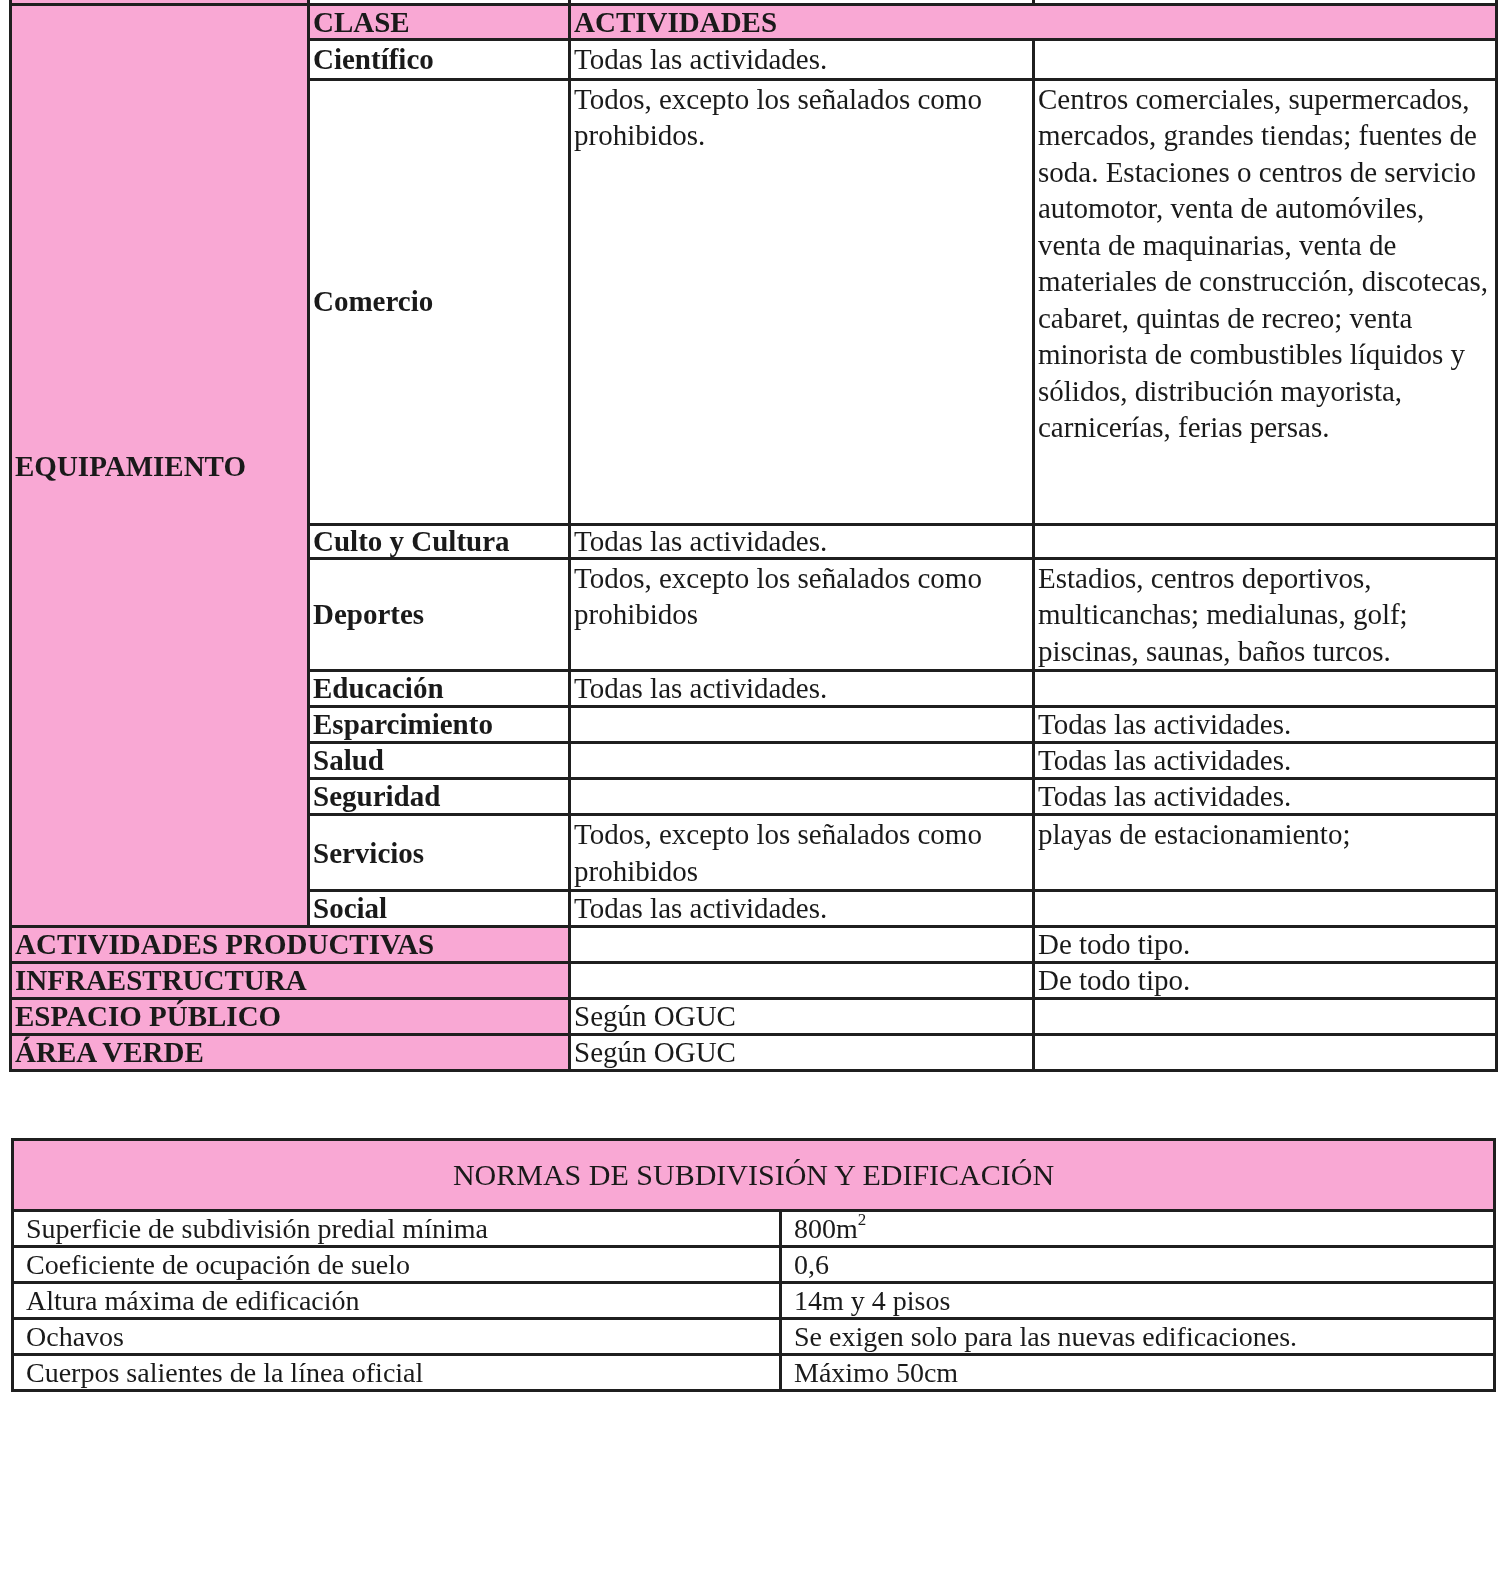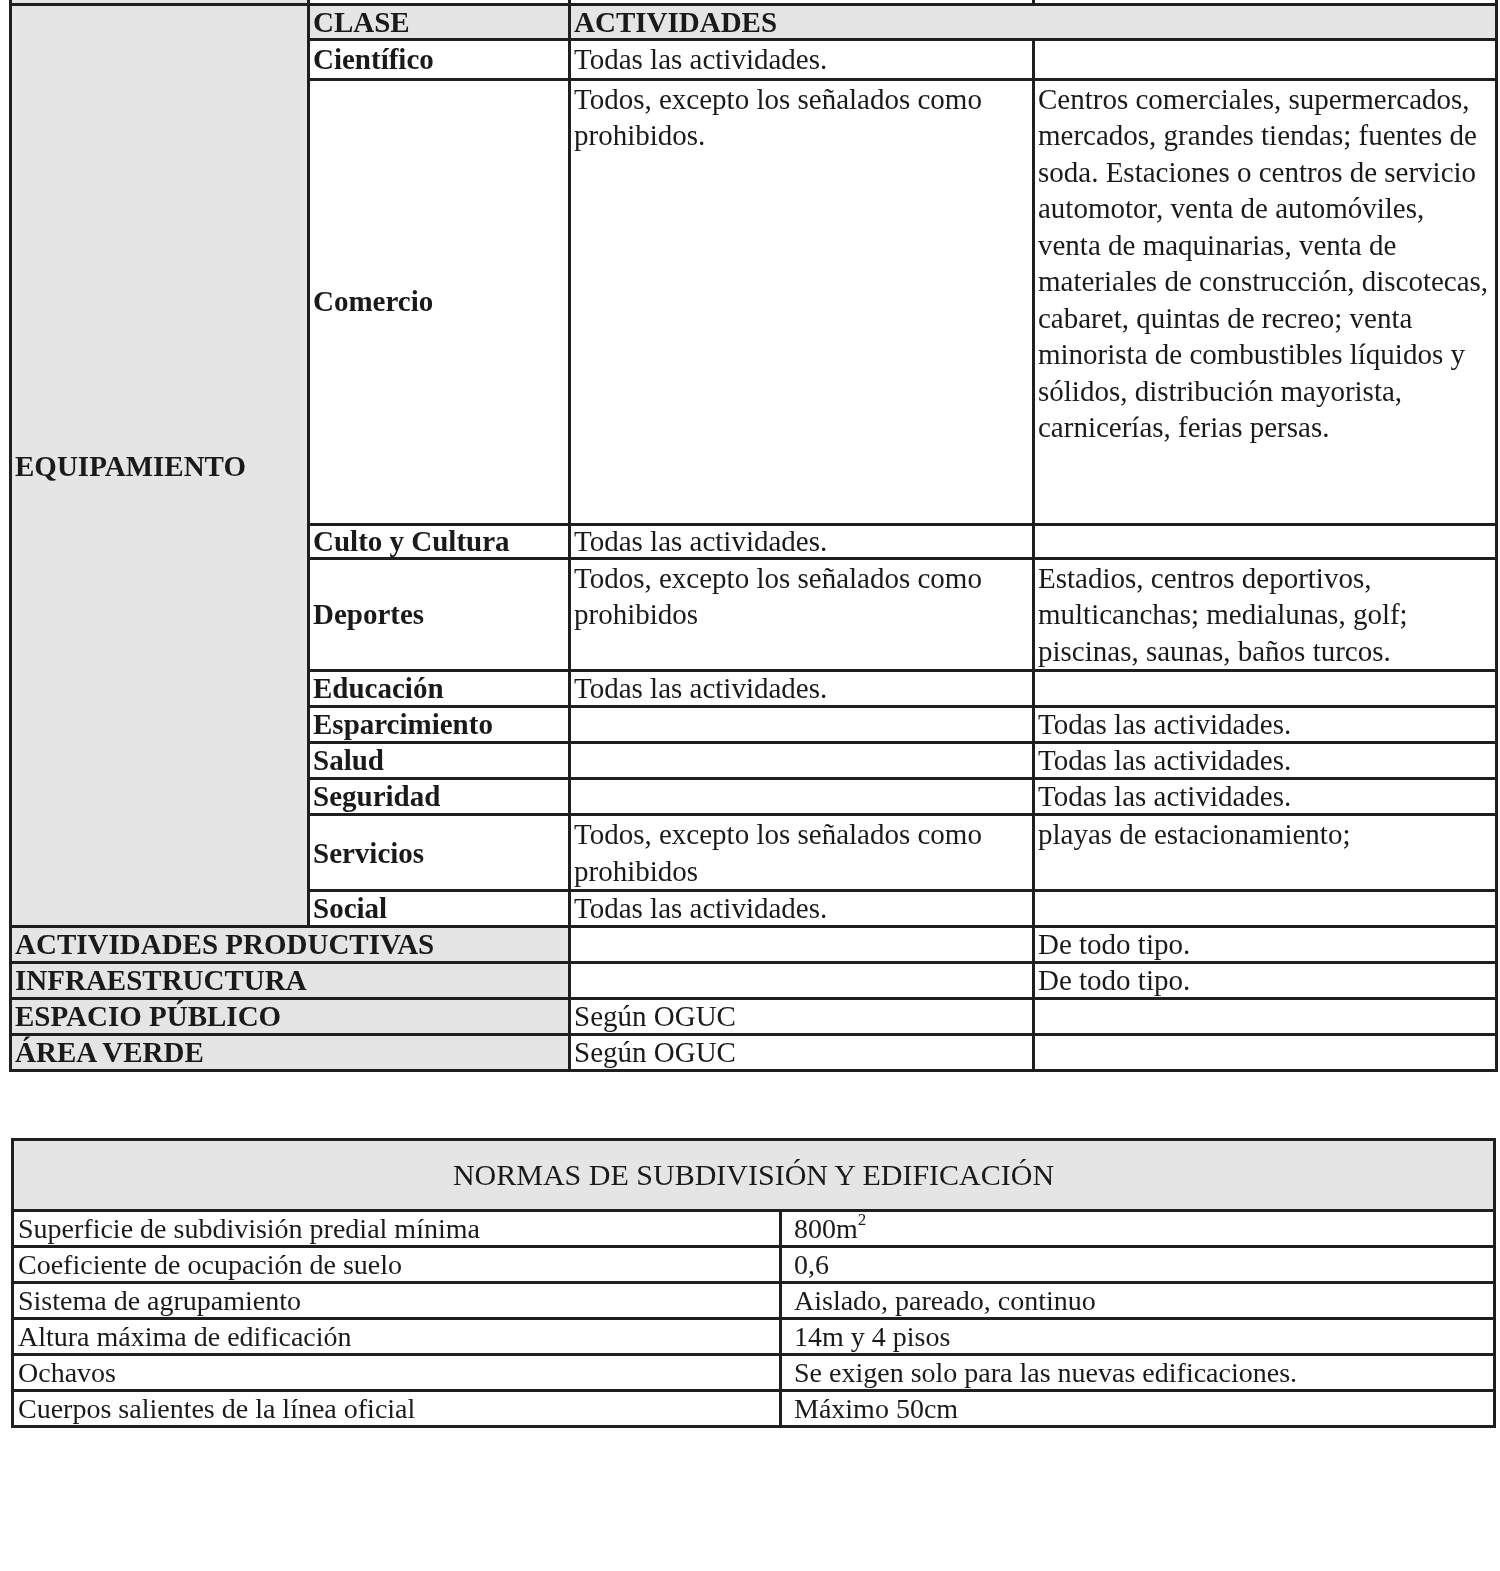--- a/index.html
+++ b/index.html
@@ -5,7 +5,7 @@
   html, body { margin:0; padding:0; background:#ffffff; }
   body { width:1500px; height:1571px; position:relative; overflow:hidden;
          font-family:"Liberation Serif", "DejaVu Serif", serif; color:#1a1a1a; }
-  .gray { background:#e5e5e5; }
+  .gray { background:#f9a8d4; }
   table { border-collapse:collapse; position:absolute; }
   td { border:3px solid #1f1f1f; vertical-align:top; padding:0 3px; font-size:29px; line-height:36.5px; }
   .b { font-weight:bold; }

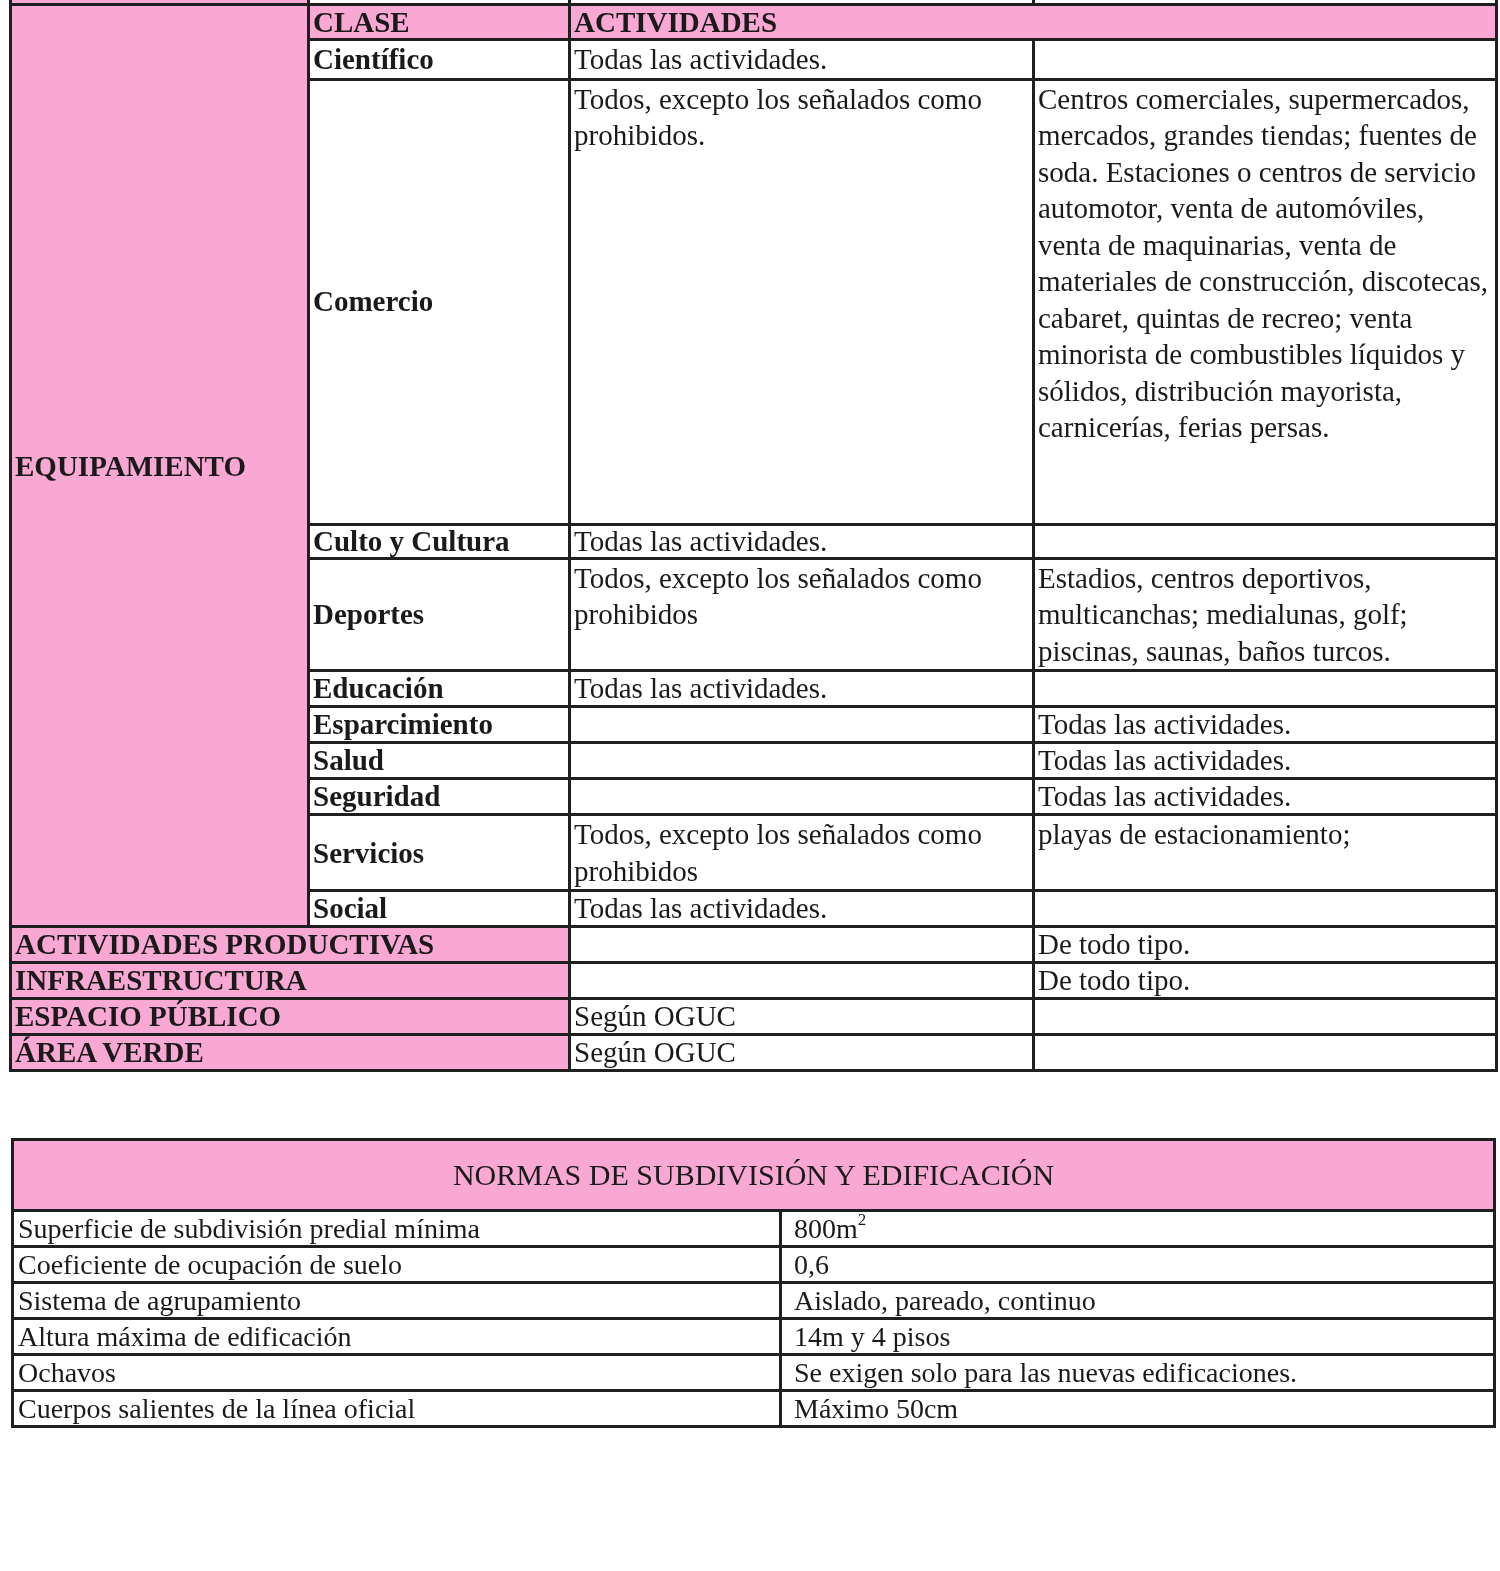--- a/index.html
+++ b/index.html
@@ -27,7 +27,7 @@
   #norms { left:11px; top:1138px; width:1482px; table-layout:fixed; }
   #norms td { font-size:28px; line-height:33px; height:33px; padding:0 12px; }
   #norms .title td { height:68px; line-height:68px; font-weight:normal; text-align:center; font-size:30px; }
-  #norms td.lbl { padding-left:4px; }
+  #norms td.lbl { padding-left:12px; }
   #norms td.lbl.flush { padding-left:2px; }
   sup { font-size:17px; line-height:0; position:relative; top:-3px; vertical-align:super; }
 </style>

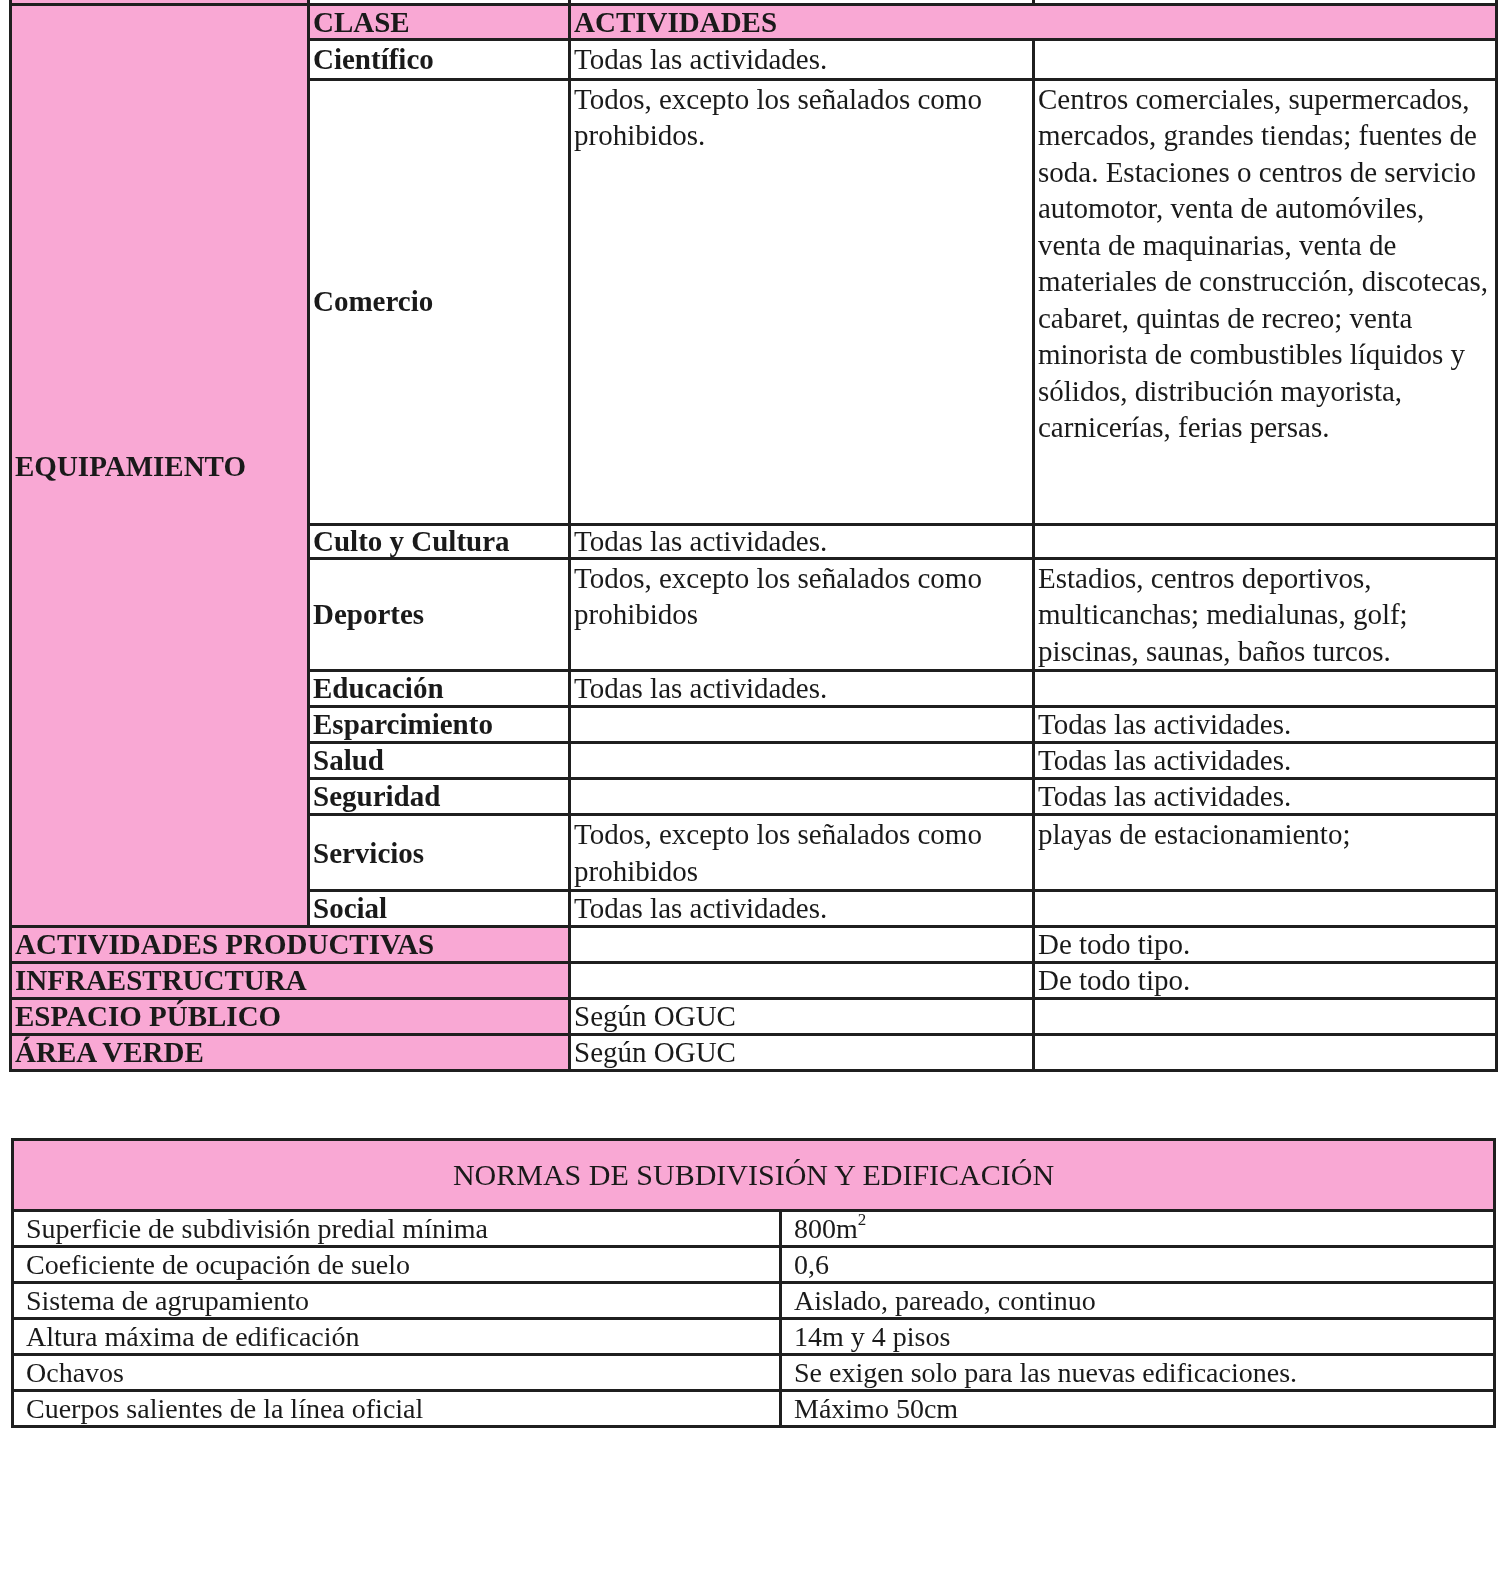--- a/index.html
+++ b/index.html
@@ -146,10 +146,6 @@
     <td class="c">0,6</td>
   </tr>
   <tr>
-    <td class="lbl">Sistema de agrupamiento</td>
-    <td class="c">Aislado, pareado, continuo</td>
-  </tr>
-  <tr>
     <td class="lbl">Altura máxima de edificación</td>
     <td class="c">14m y 4 pisos</td>
   </tr>

